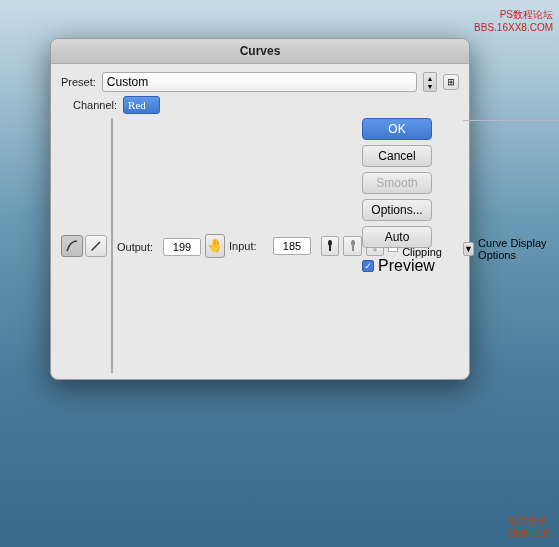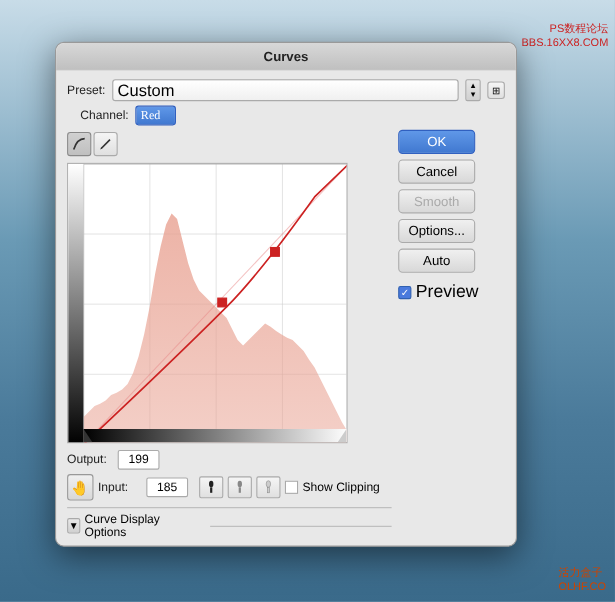--- a/index.html
+++ b/index.html
@@ -21,7 +21,7 @@
 
     .watermark {
       position: absolute;
-      top: 20px;
+      top: 8px;
       right: 6px;
       color: #cc2222;
       font-size: 10px;

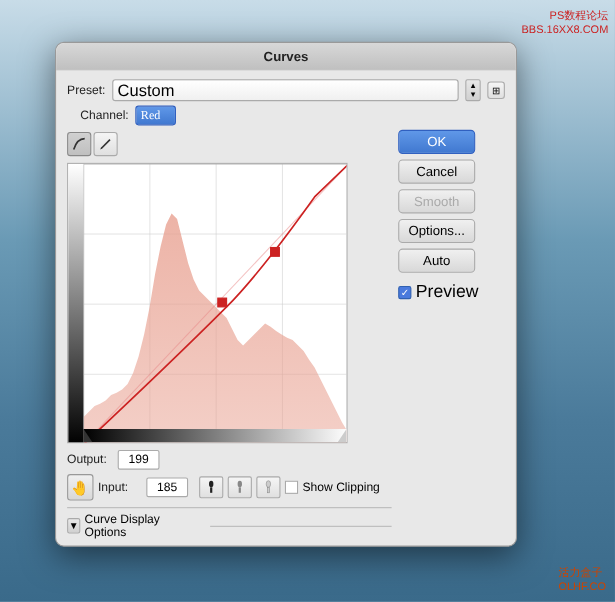--- a/index.html
+++ b/index.html
@@ -86,7 +86,7 @@
       background: linear-gradient(180deg, #fff 0%, #f0f0f0 100%);
       border: 1px solid #aaa;
       border-radius: 3px;
-      font-size: 15px;
+      font-size: 12px;
       padding: 0 4px;
       appearance: none;
       -webkit-appearance: none;

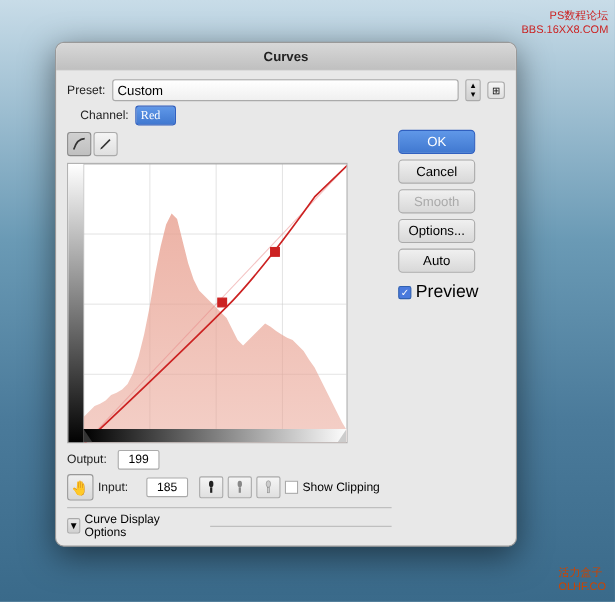--- a/index.html
+++ b/index.html
@@ -134,7 +134,7 @@
 
     .left-panel {
       display: flex;
-      flex-direction: column;
+      flex-direction: row;
       gap: 4px;
       width: 295px;
     }

